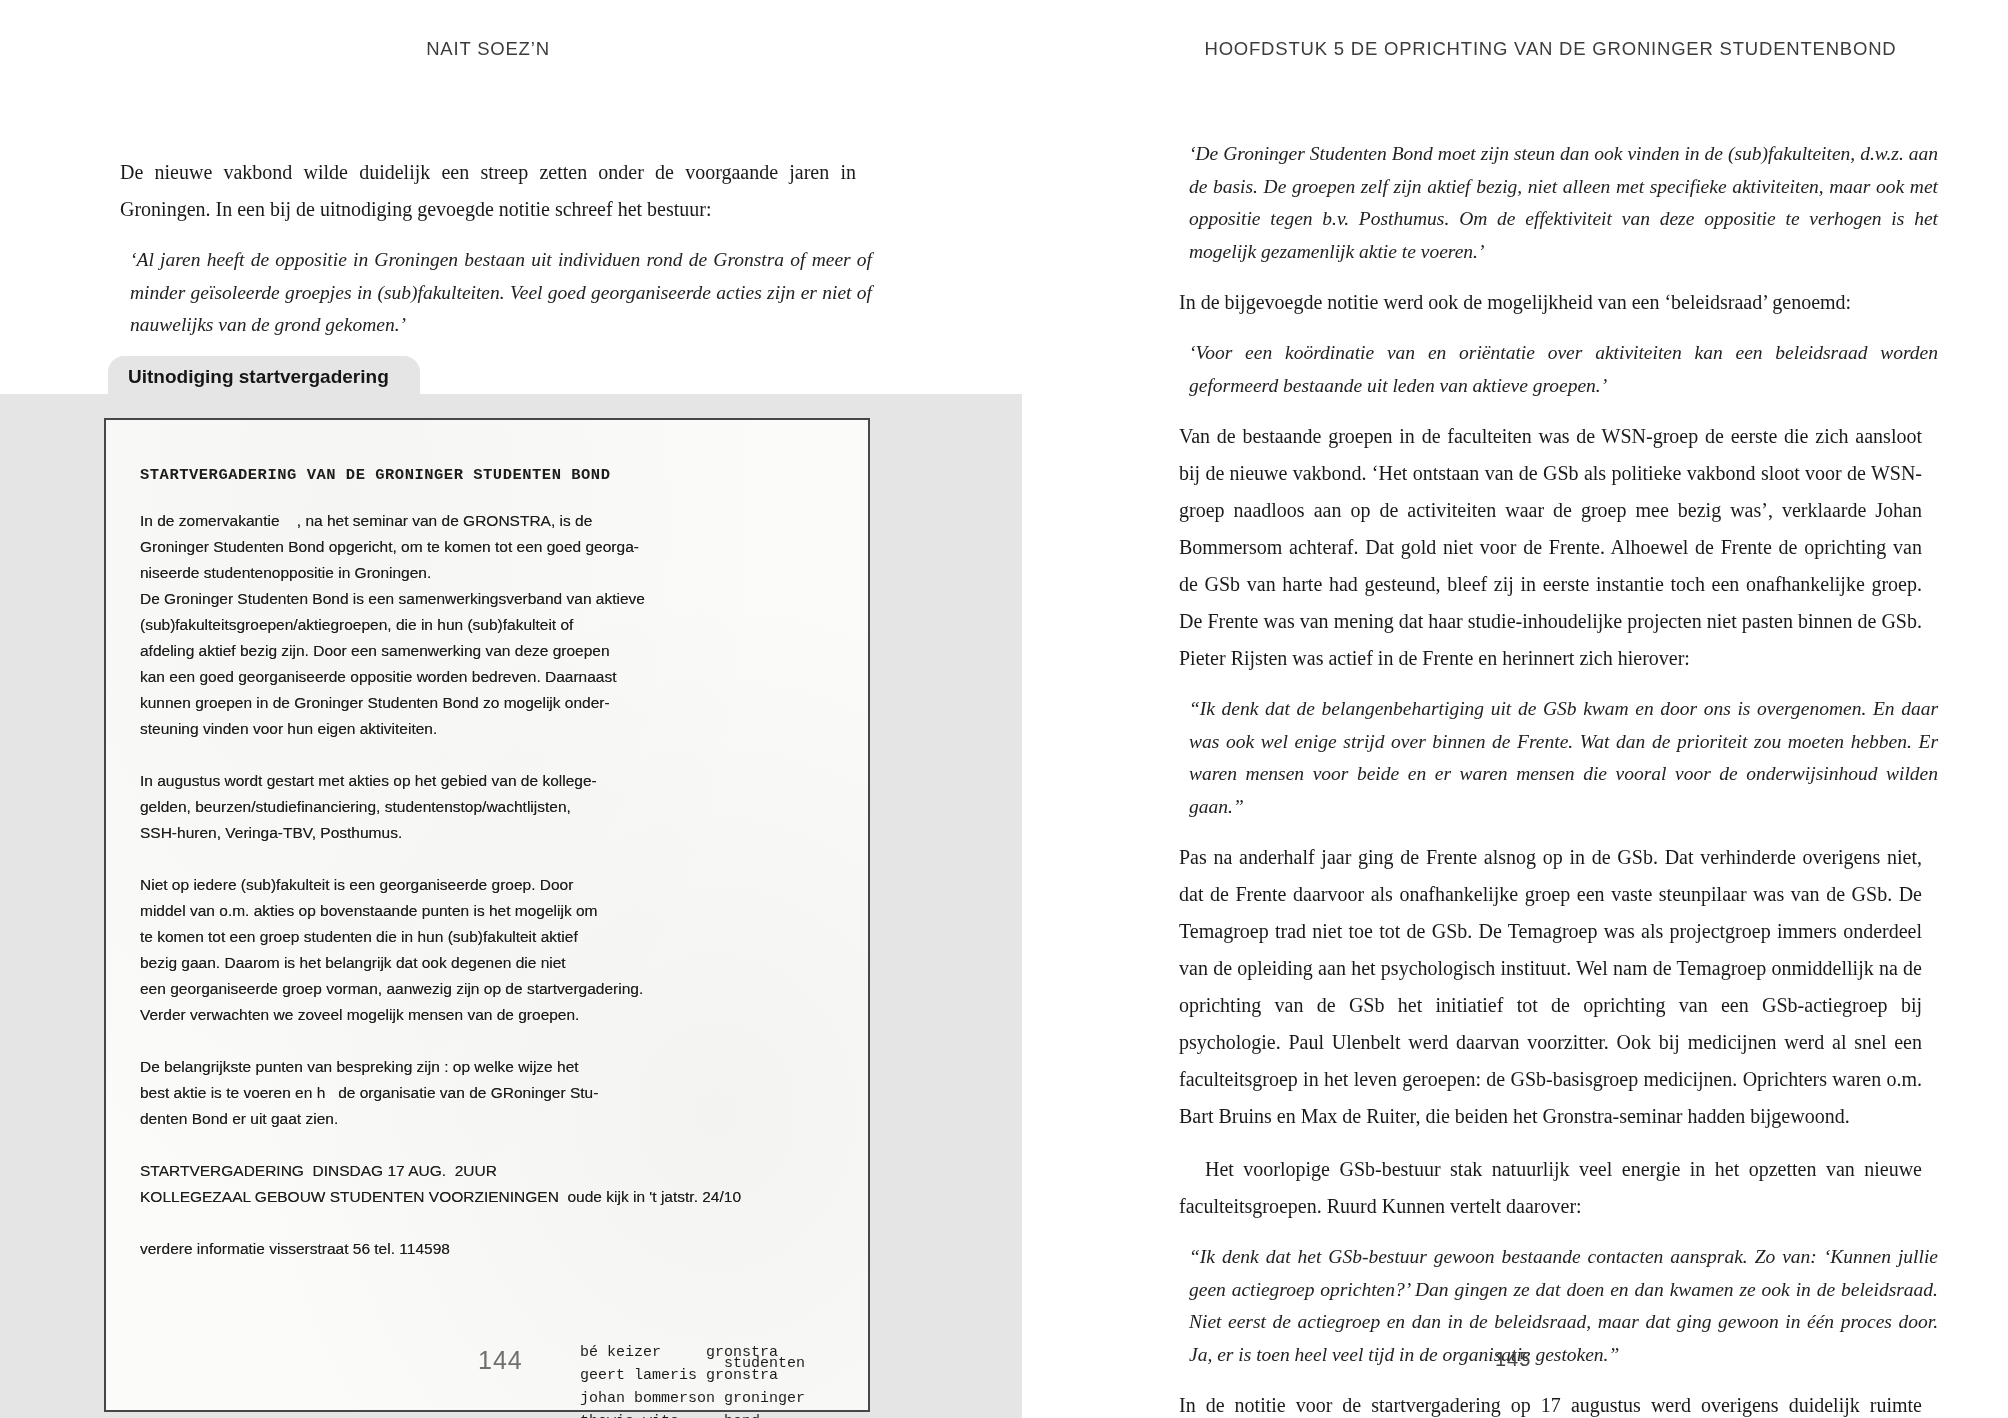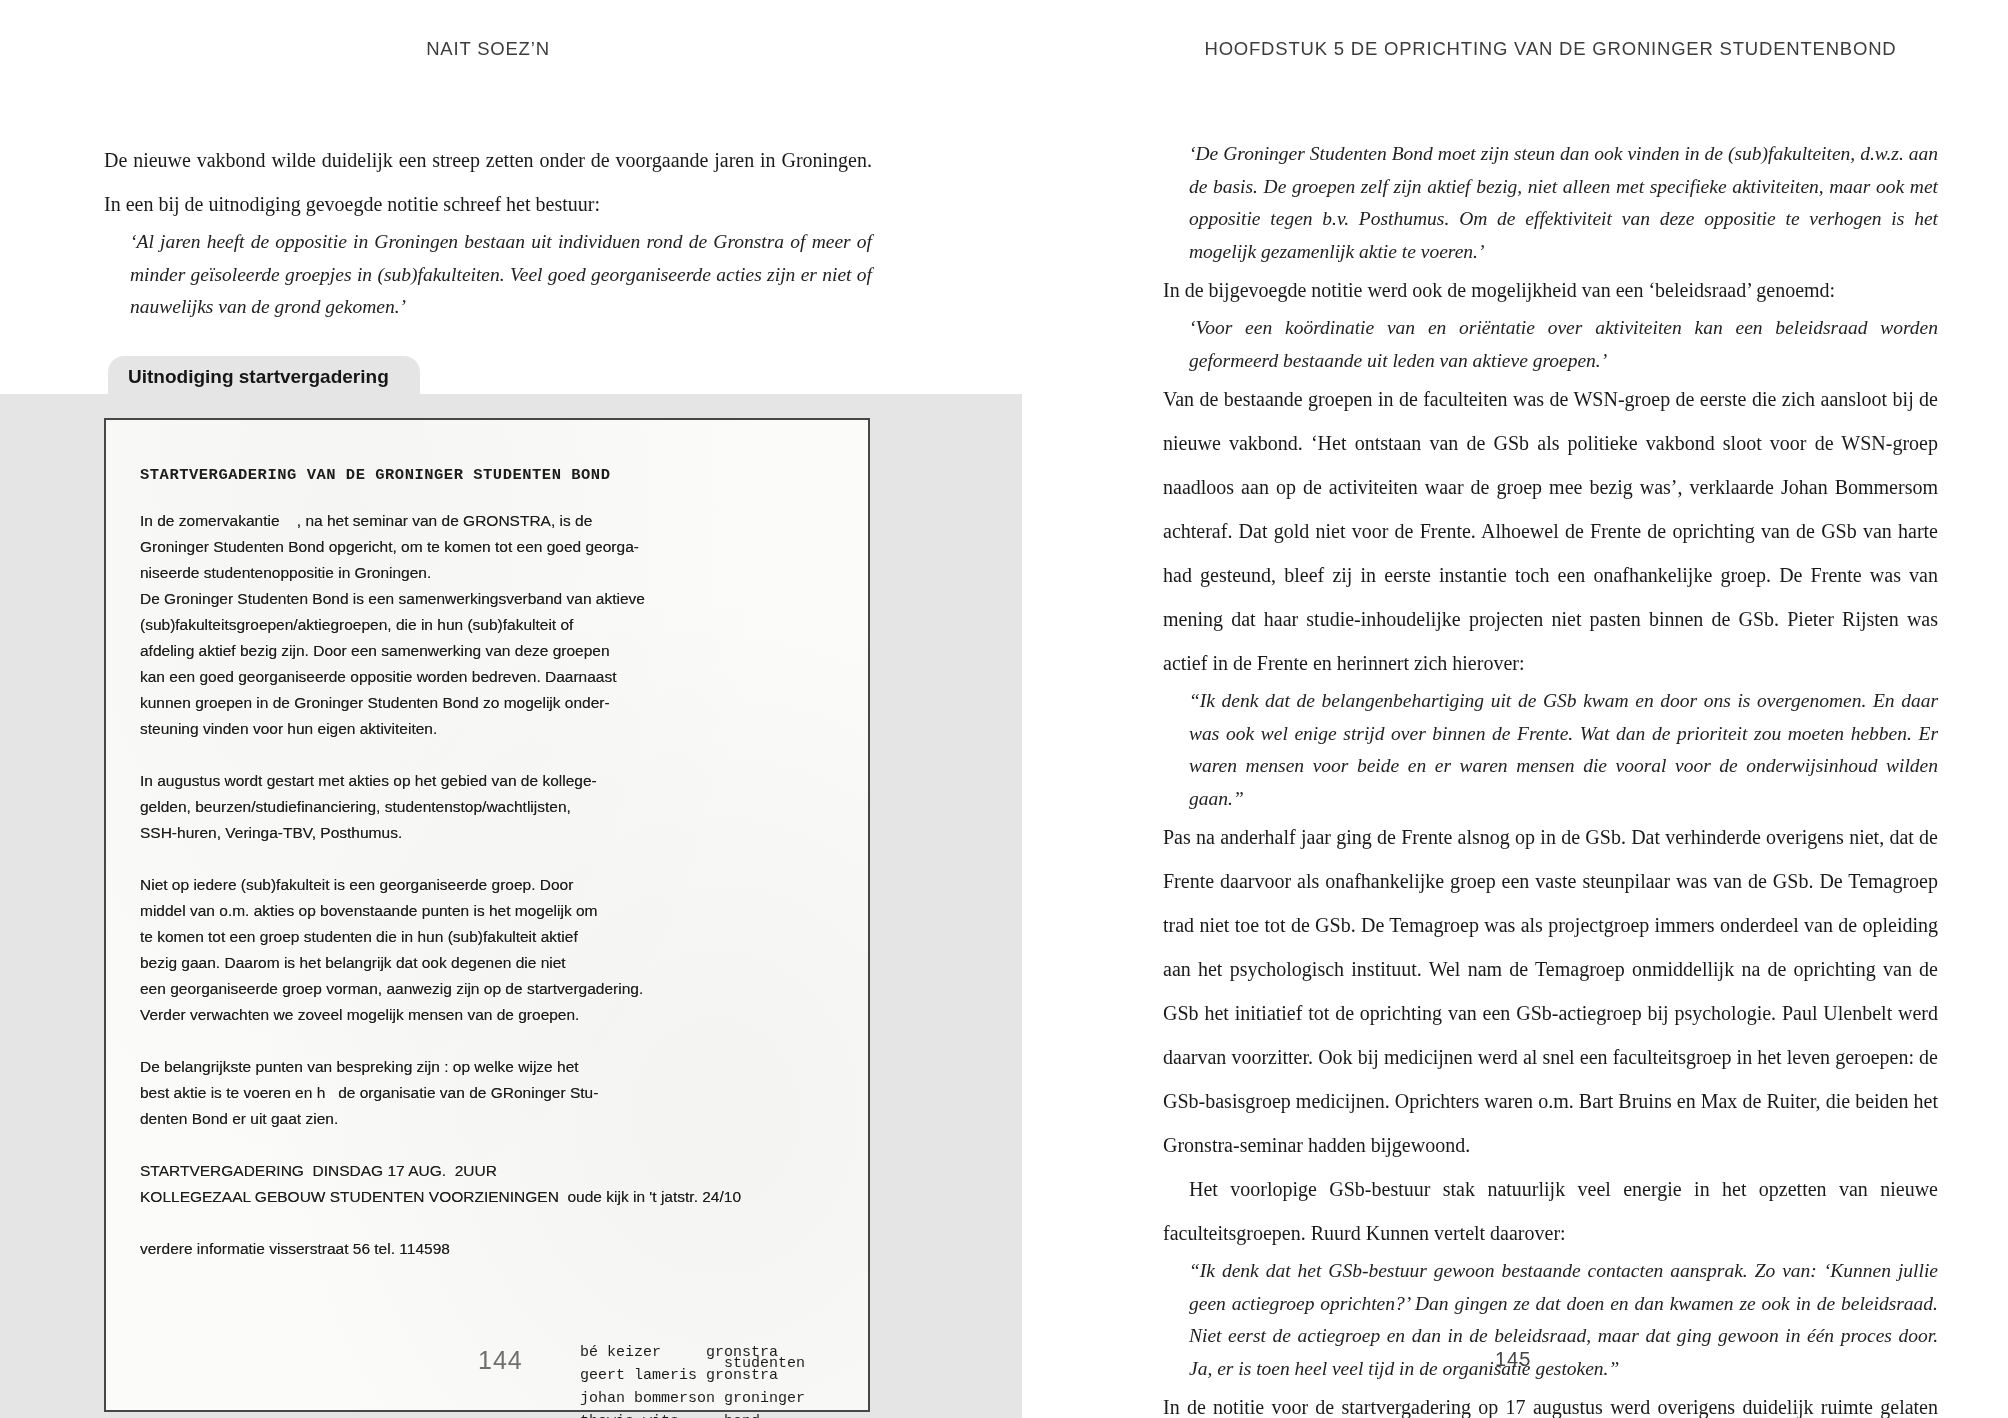--- a/index.html
+++ b/index.html
@@ -34,7 +34,7 @@
   .rp-body{left:159px;top:138px;width:775px;}
 
   .para{
-    margin:0;font-size:20px;line-height:44px;text-align:justify;
+    margin:16px;font-size:20px;line-height:37px;text-align:justify;
     color:var(--text);
   }
   .para.indent{text-indent:26px;}

